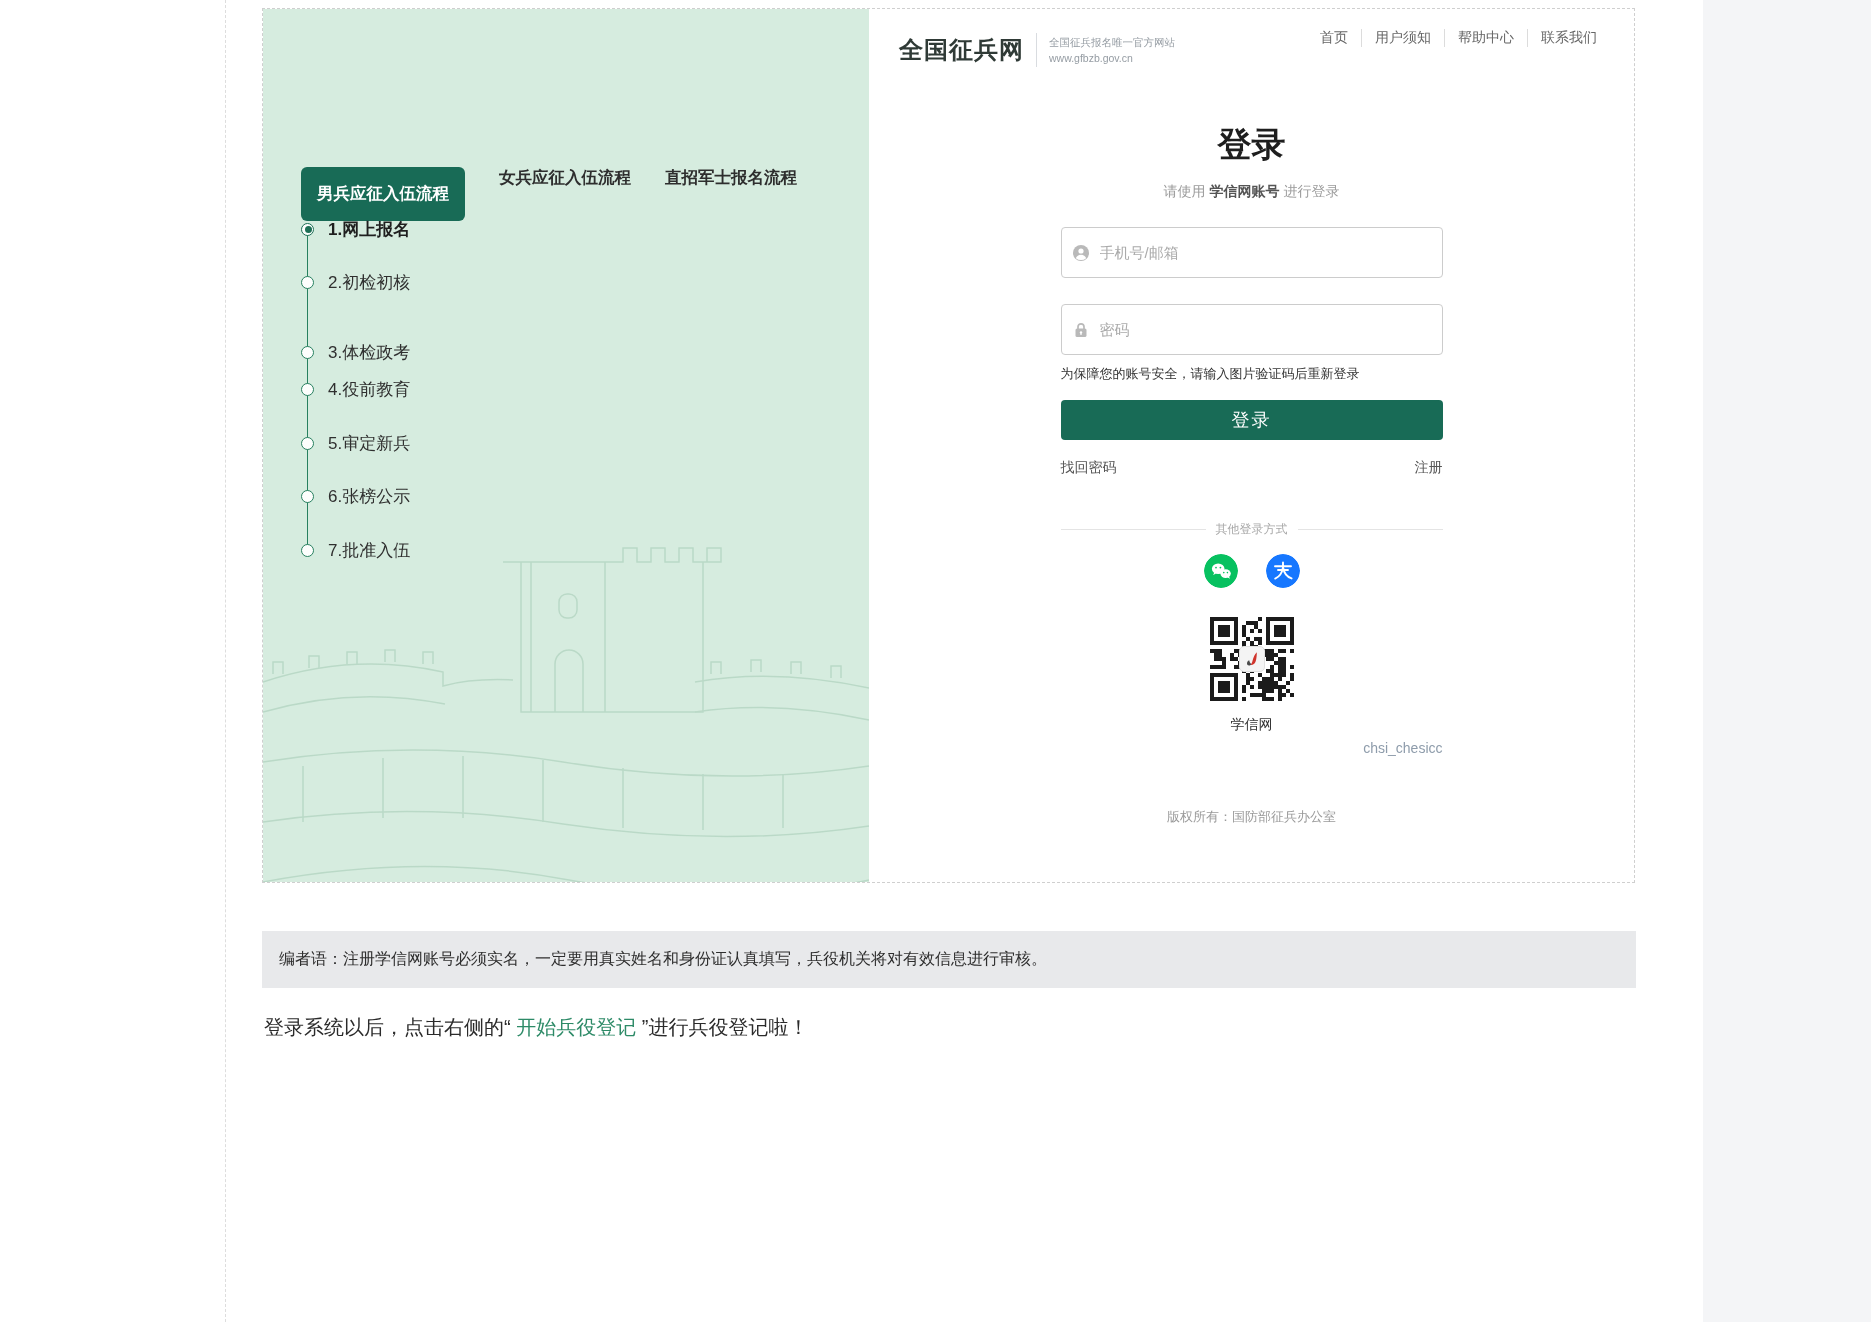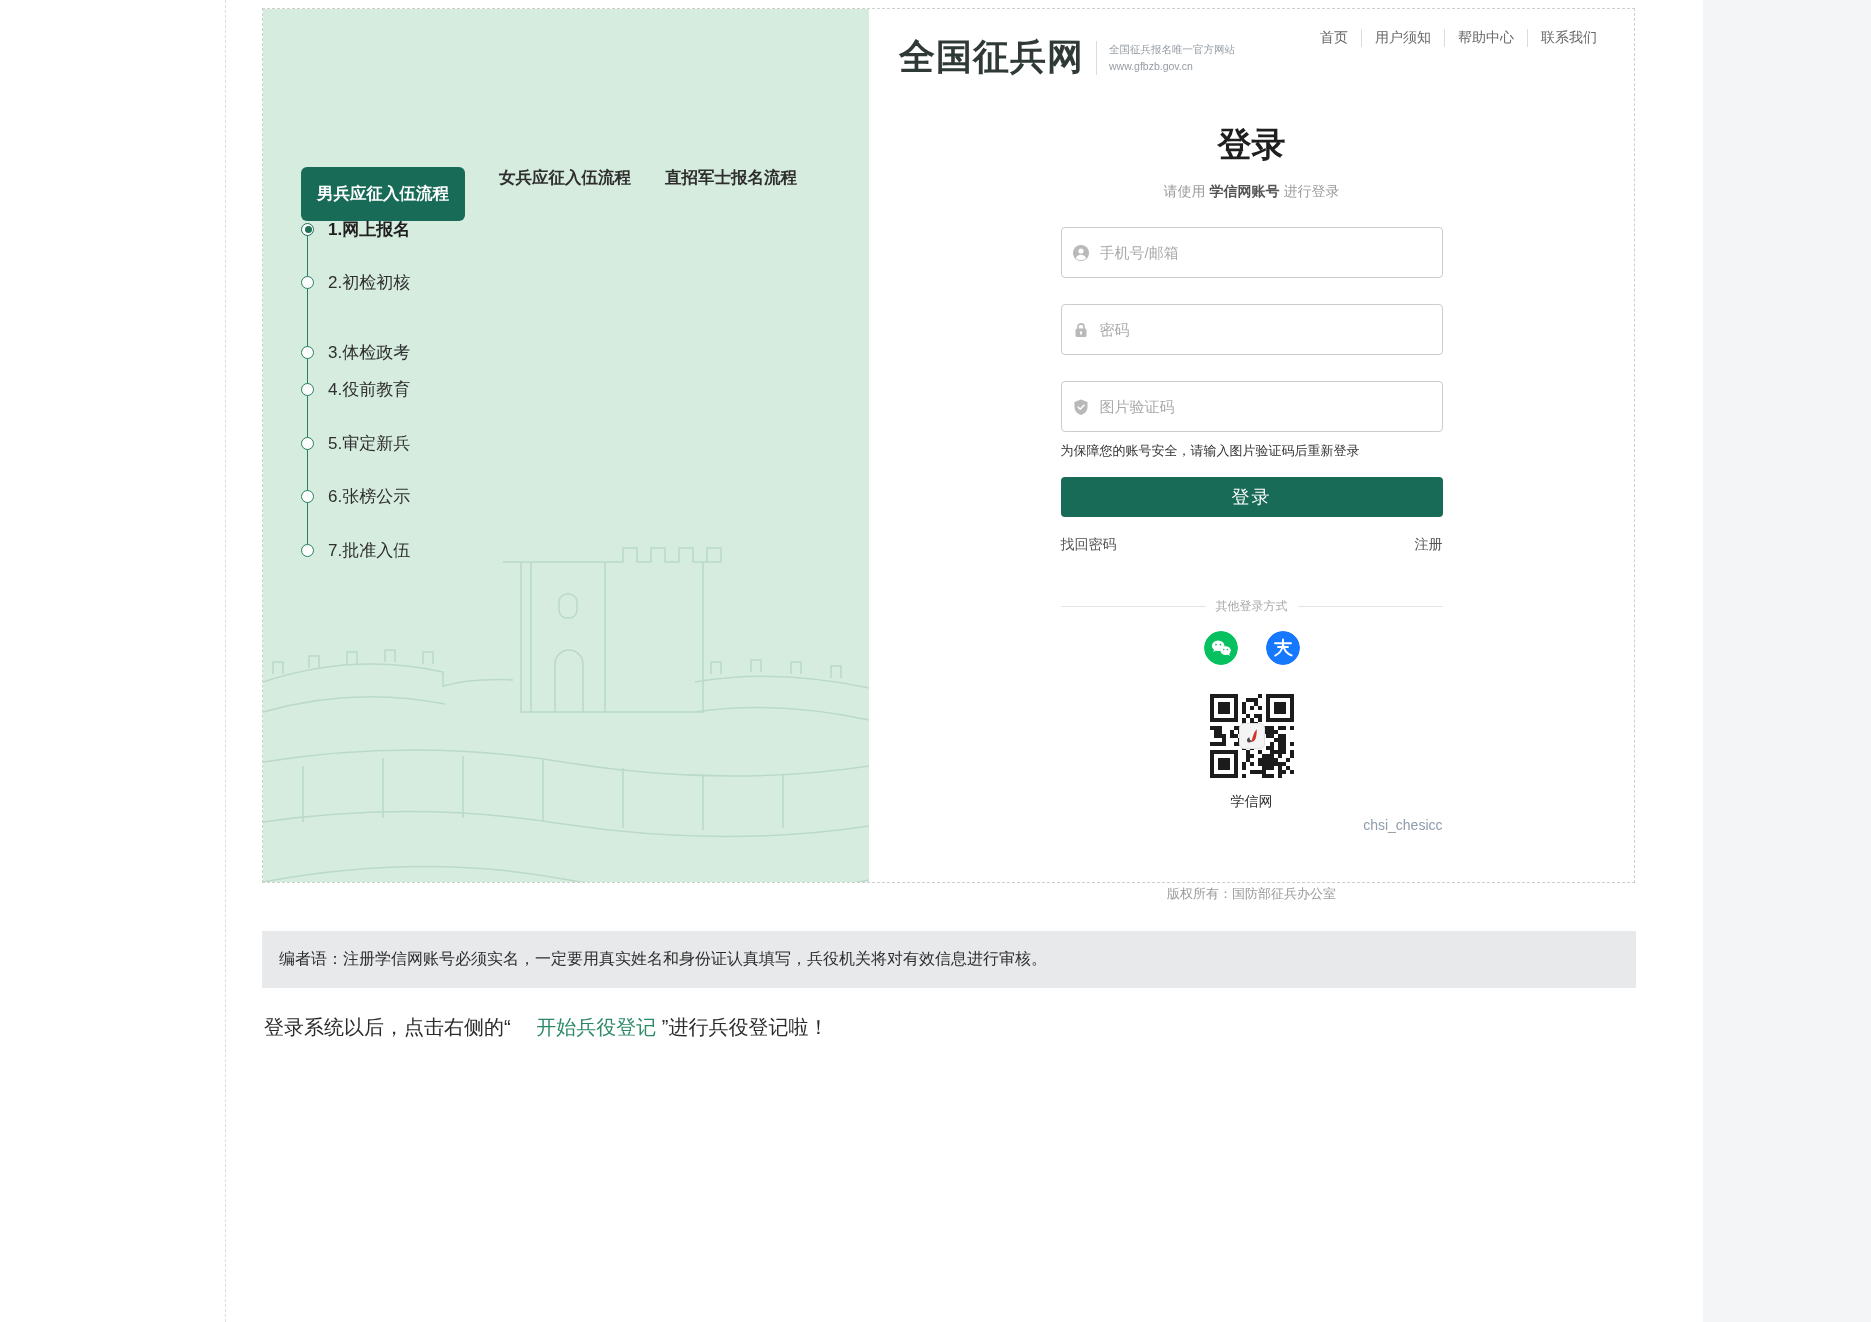--- a/index.html
+++ b/index.html
@@ -49,7 +49,7 @@
   .login-panel{flex:1;position:relative;background:#fff;}
   .brand{position:absolute;left:30px;top:24px;display:flex;align-items:center;}
   .brand-logo{font-family:"Liberation Serif","DejaVu Serif",serif;font-weight:700;
-              font-size:36px;color:#2f3a36;letter-spacing:1px;}
+              font-size:24px;color:#2f3a36;letter-spacing:1px;}
   .brand-divider{width:1px;height:34px;background:#d9dce0;margin:0 12px 0 12px;}
   .brand-tag{font-size:10.5px;color:#959ca3;line-height:1.55;}
 

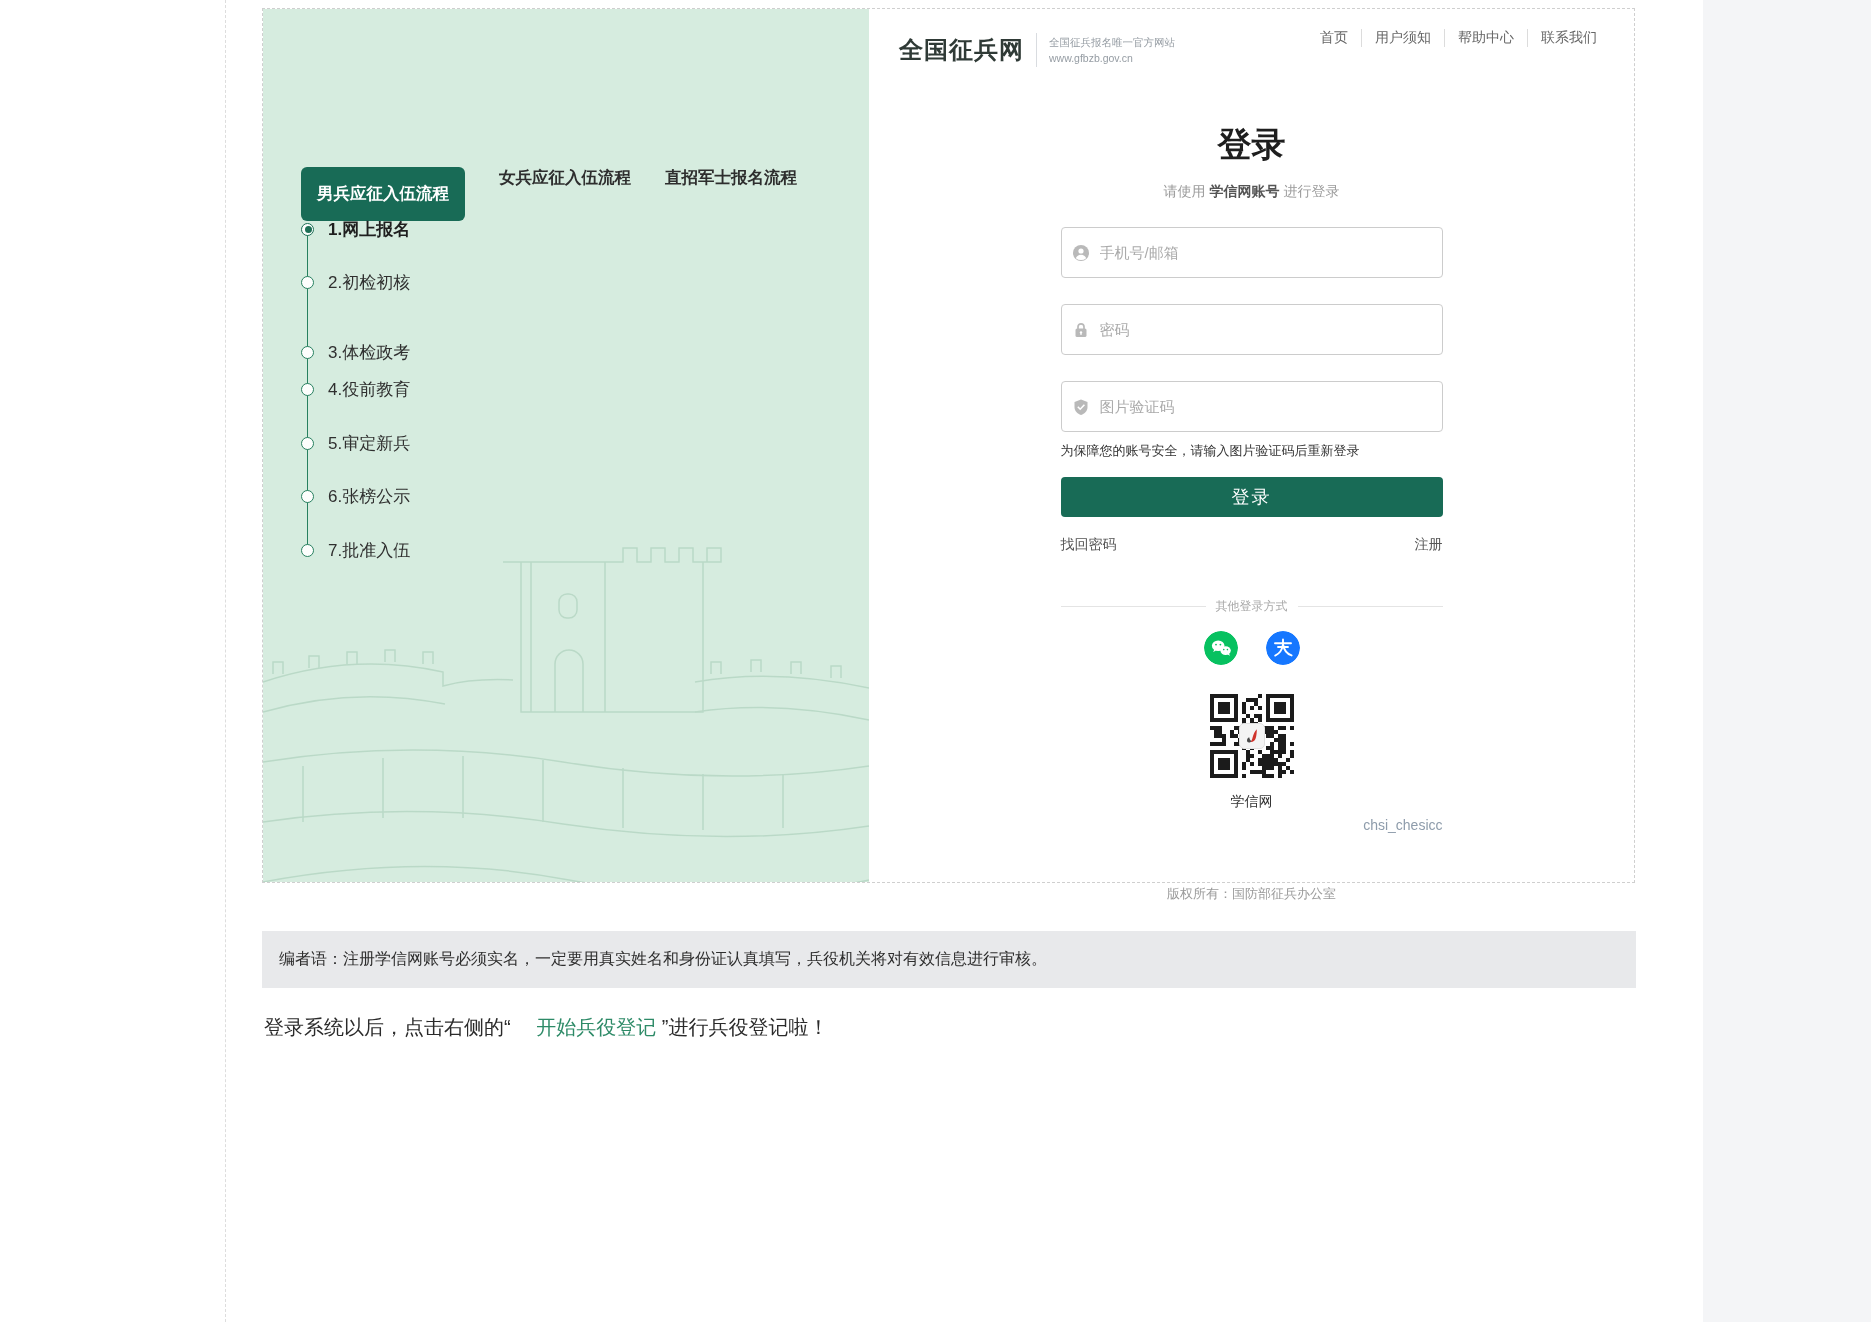--- a/index.html
+++ b/index.html
@@ -205,13 +205,6 @@
         <input type="password" placeholder="密码" style="">
       </div>
 
-      <div class="field">
-        <svg class="f-icon" viewBox="0 0 18 18">
-          <path d="M9 1.5 L15.5 4 v5 c0 4.2 -2.8 6.8 -6.5 8 c-3.7 -1.2 -6.5 -3.8 -6.5 -8 v-5 z" fill="#b9b9b9"></path>
-          <path d="M5.8 8.8 L8.2 11.2 L12.4 6.8" stroke="#fff" stroke-width="1.6" fill="none"></path>
-        </svg>
-        <input type="text" placeholder="图片验证码" style="">
-      </div>
 
       <div class="captcha-note">为保障您的账号安全，请输入图片验证码后重新登录</div>
 

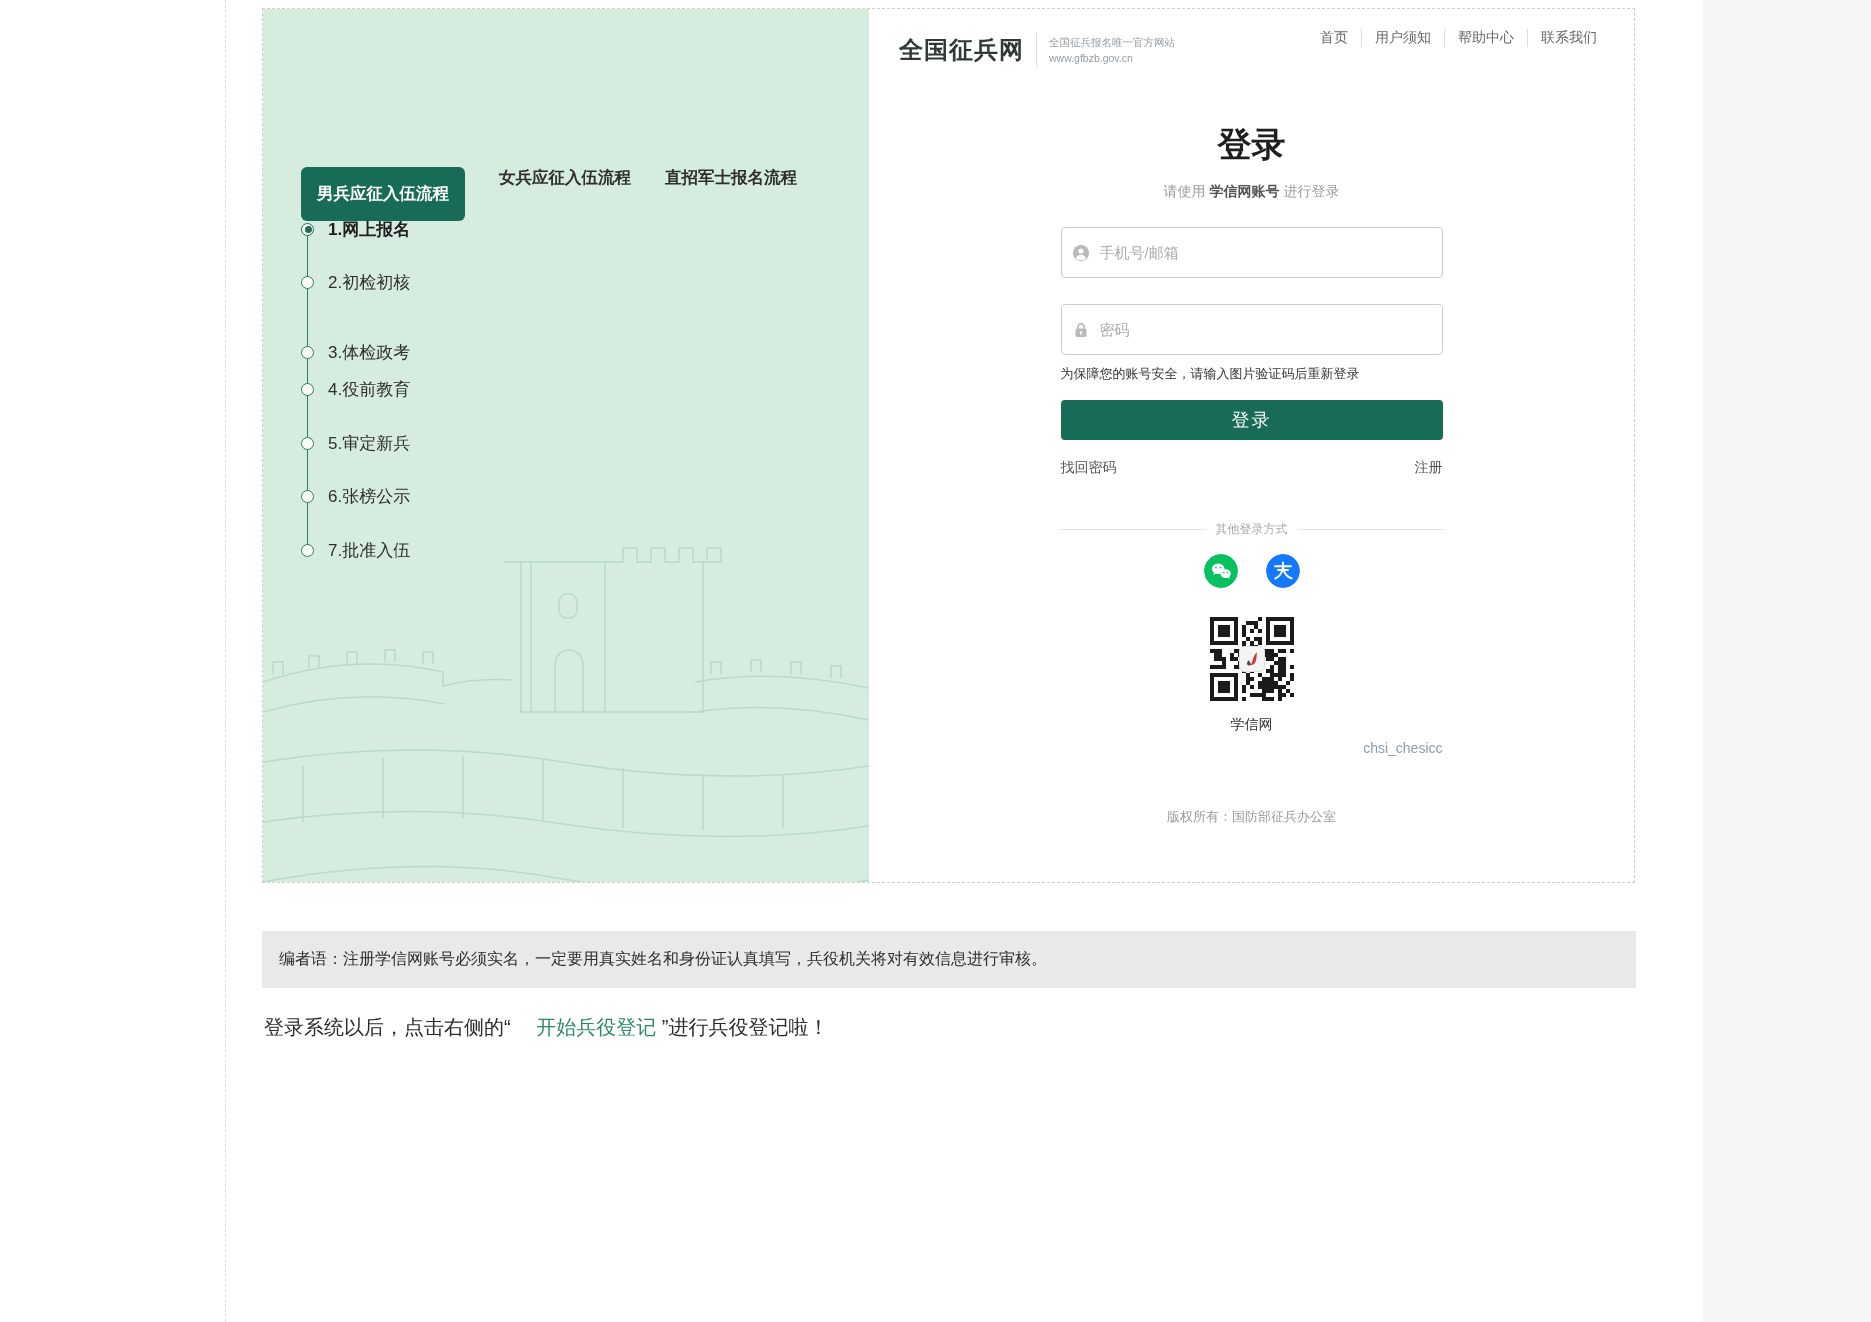--- a/index.html
+++ b/index.html
@@ -96,7 +96,7 @@
   .editor-bar{position:absolute;left:262px;top:931px;width:1374px;height:57px;background:#e8e9eb;
               display:flex;align-items:center;padding-left:17px;font-size:16px;color:#2e2e2e;}
   .bottom-note{position:absolute;left:264px;top:1014px;font-size:20px;color:#2b2b2b;}
-  .bottom-note .green-link{color:#2d8a67;cursor:pointer;margin-left:20px;}
+  .bottom-note .green-link{color:#2d8a67;cursor:pointer;}
 </style>
 </head>
 <body>

